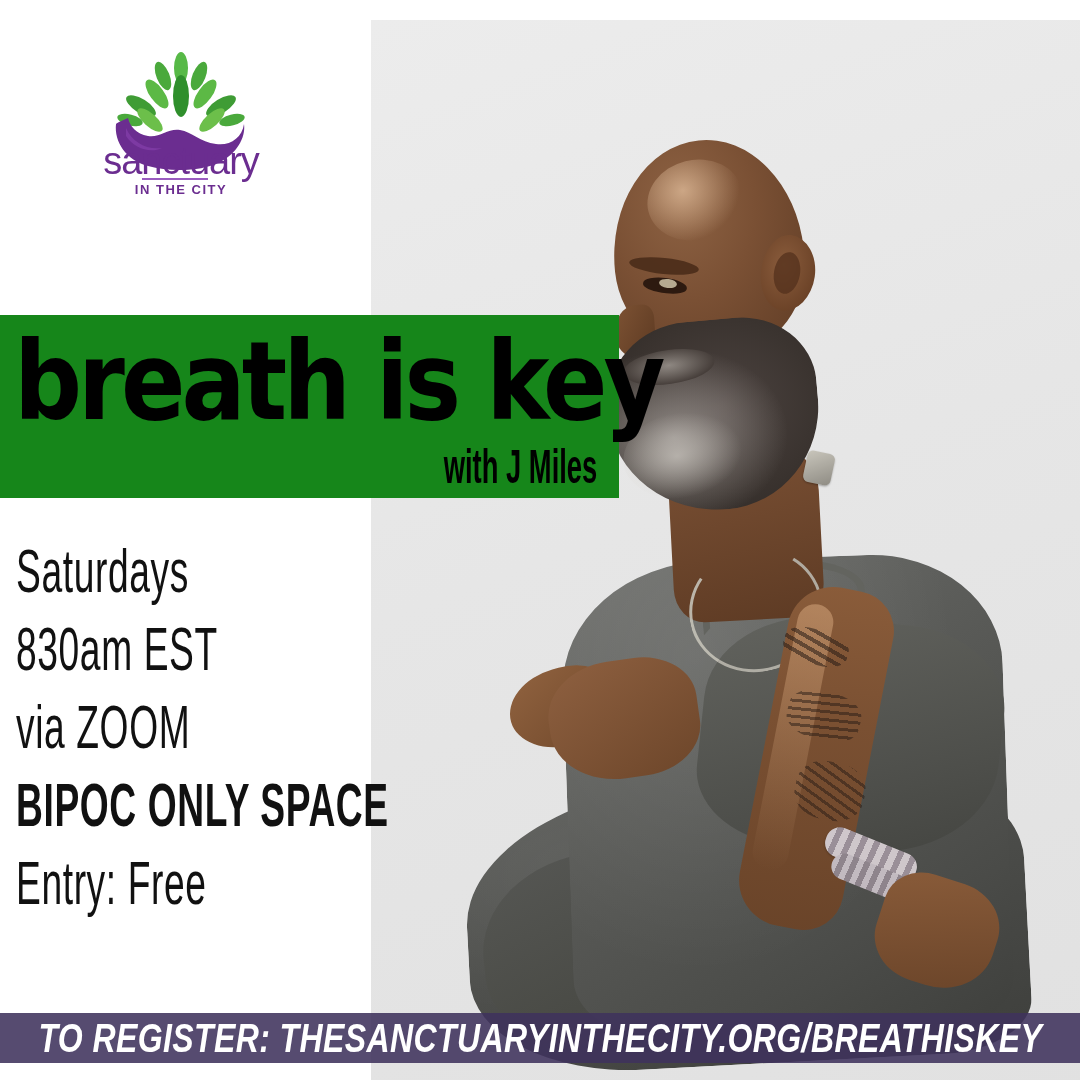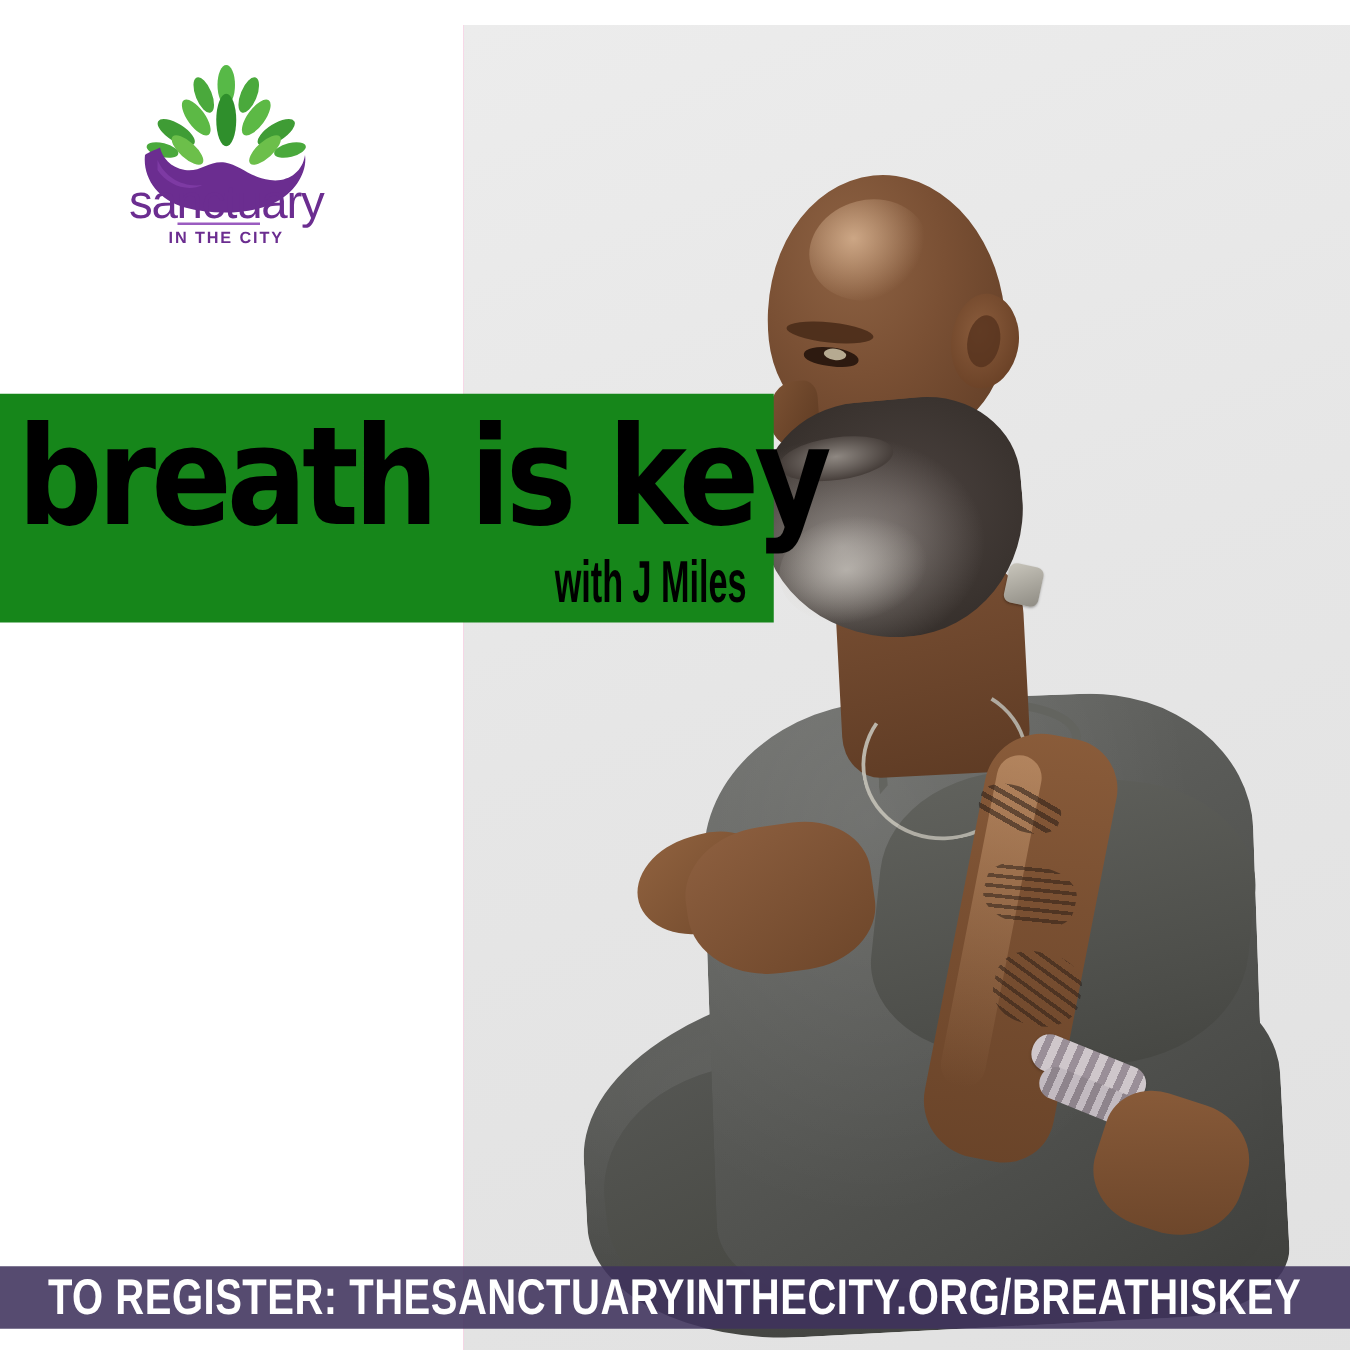--- a/index.html
+++ b/index.html
@@ -255,6 +255,13 @@
     <div class="with">with J Miles</div>
   </div>
 
+  <div class="details">
+    <div class="detail-line">Saturdays</div>
+    <div class="detail-line">830am EST</div>
+    <div class="detail-line">via ZOOM</div>
+    <div class="detail-line bold">BIPOC ONLY SPACE</div>
+    <div class="detail-line">Entry: Free</div>
+  </div>
 
   <div class="footer">
     <div class="footer-text">TO REGISTER: THESANCTUARYINTHECITY.ORG/BREATHISKEY</div>

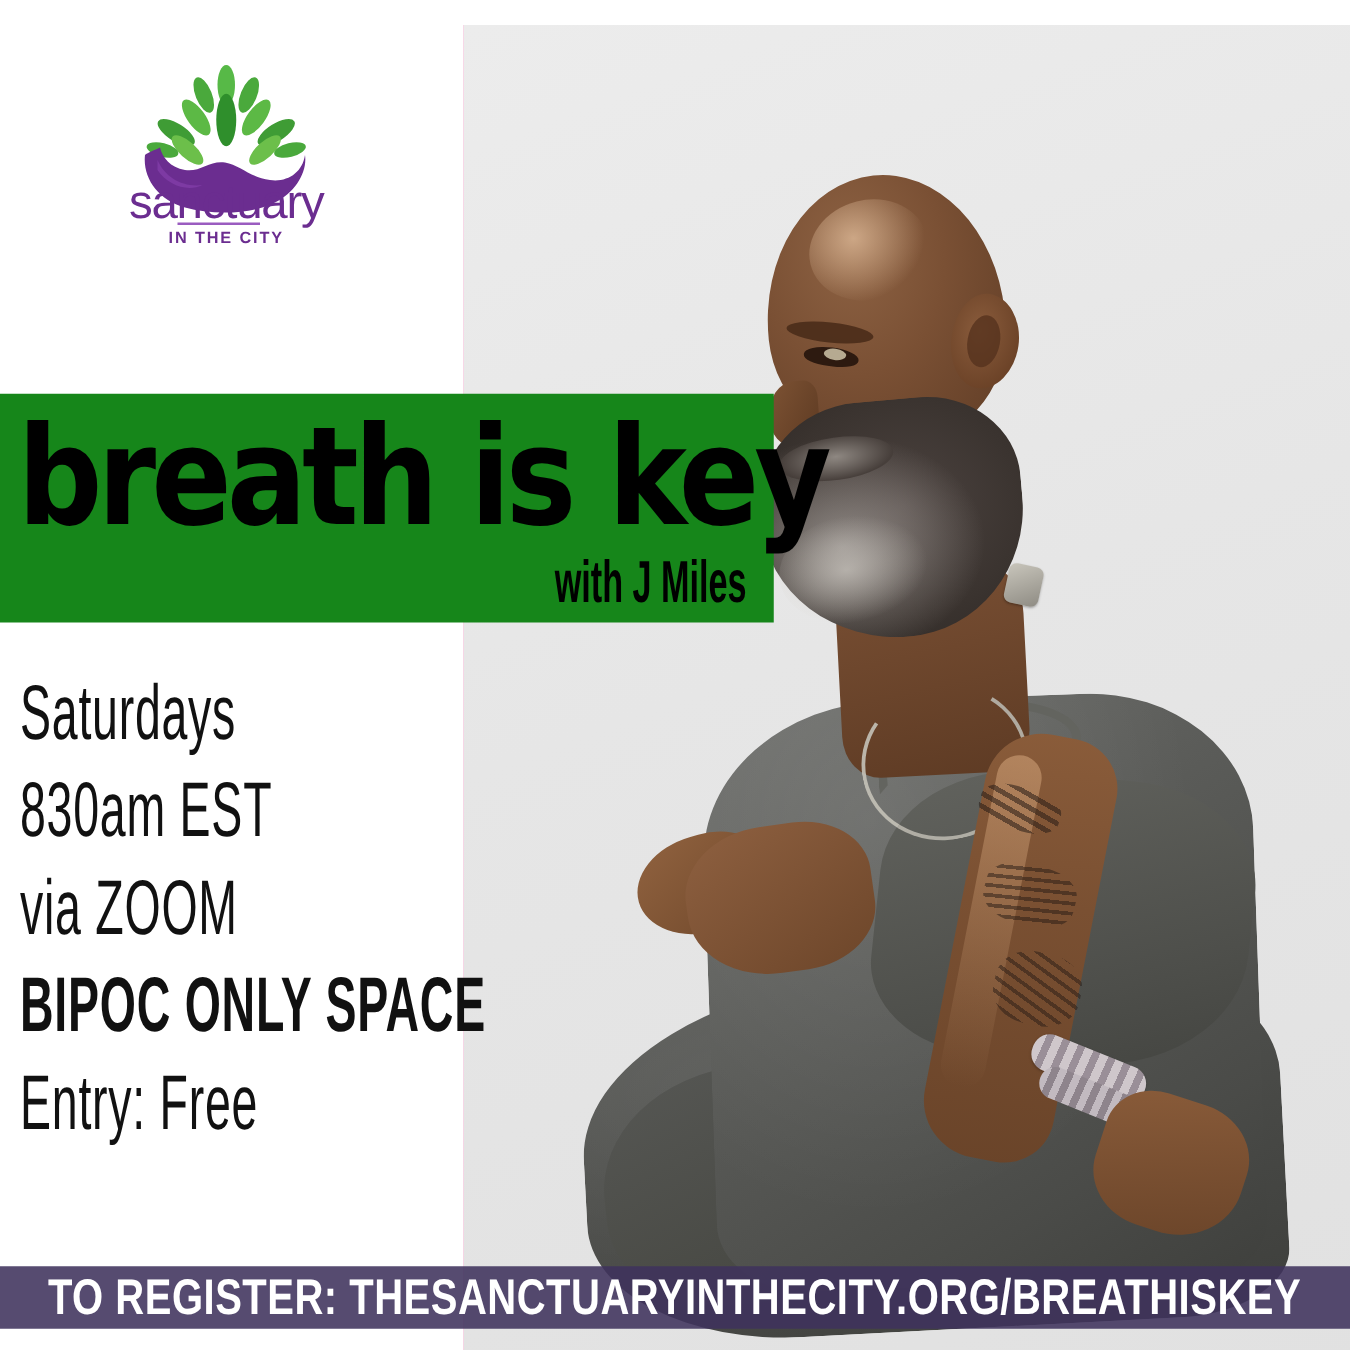--- a/index.html
+++ b/index.html
@@ -171,7 +171,7 @@
   
   .footer{position:absolute;left:0;top:993px;width:1080px;height:50px;
     background:rgba(63,50,92,.88);
-    display:flex;align-items:center;justify-content:center;}
+    display:flex;align-items:center;justify-content:center;font-style:italic;}
   .footer-text{
     color:#ffffff;
     font-family:"Liberation Sans Narrow","Liberation Sans", sans-serif;

